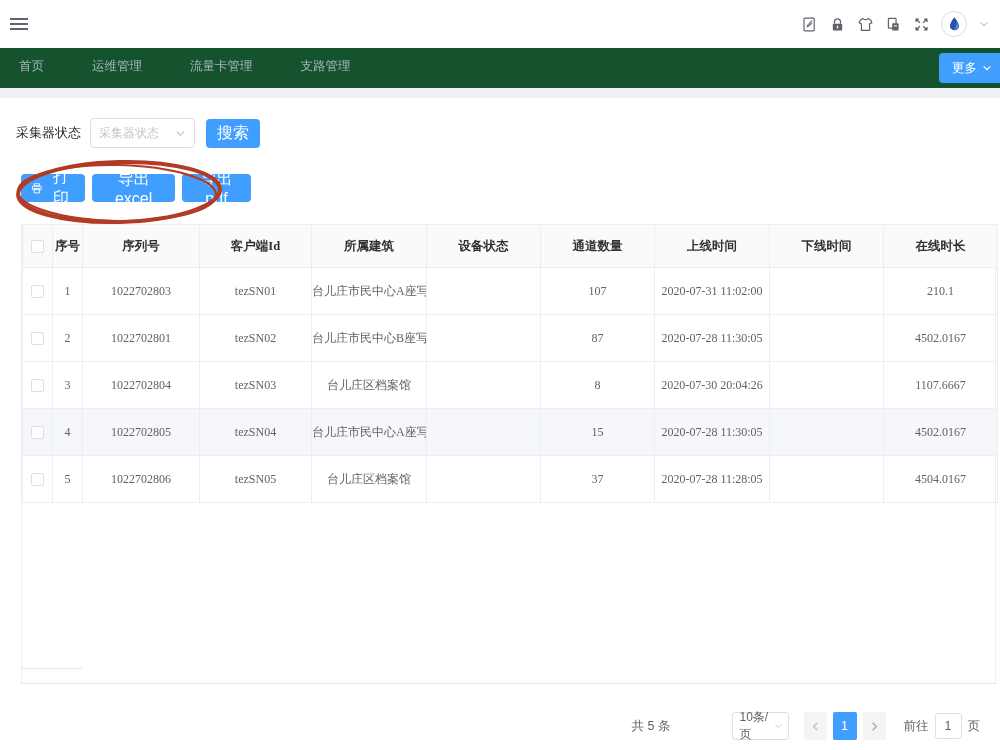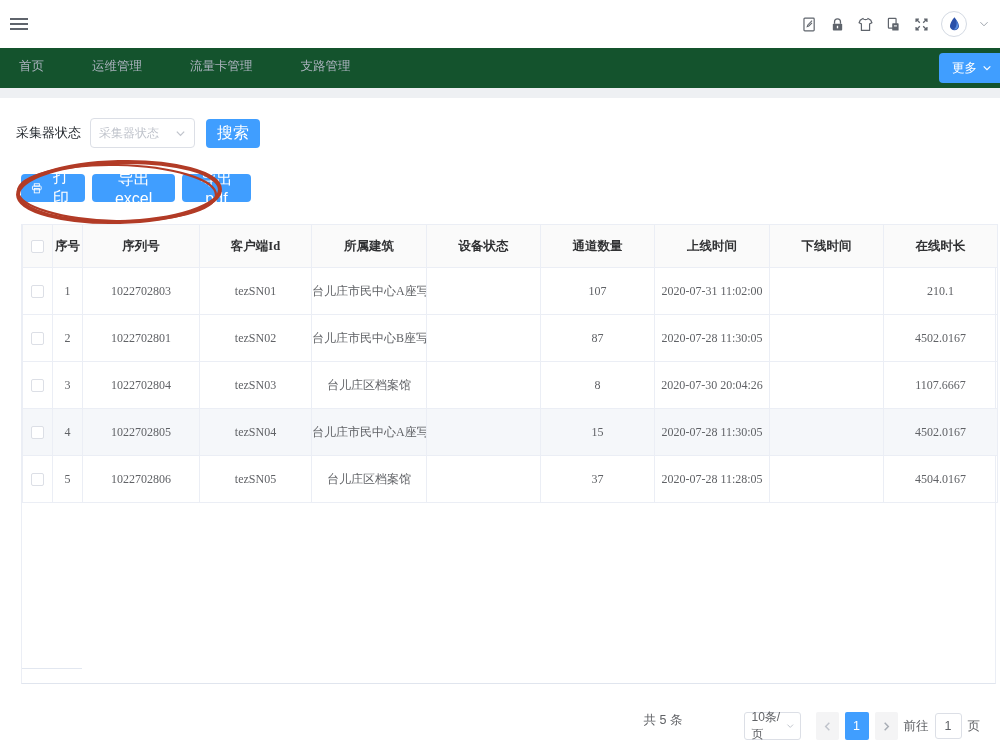--- a/index.html
+++ b/index.html
@@ -49,7 +49,7 @@
   .fixed-line { position:absolute; left:0; bottom:14px; width:60px; border-top:1px solid #e2e7f0; }
 
   
-  .pagination { margin-top:28px; display:flex; justify-content:flex-end; padding-right:4px; font-size:12.5px; color:#606266; }
+  .pagination { margin-top:28px; display:flex; align-items:center; justify-content:flex-end; padding-right:4px; font-size:12.5px; color:#606266; }
   .pg-total { margin-right:13px; }
   .pg-size { width:57px; height:28px; border:1px solid #dcdfe6; border-radius:3px; background:#fff; display:flex; align-items:center; justify-content:space-between; padding:0 5px 0 7px; font-size:12px; color:#606266; margin-right:12px; cursor:pointer;margin-left:48px; }
   .pg-btn { width:23px; height:28px; background:#f4f4f5; border:none; border-radius:2px; margin:0 3px; display:flex; align-items:center; justify-content:center; cursor:pointer; }

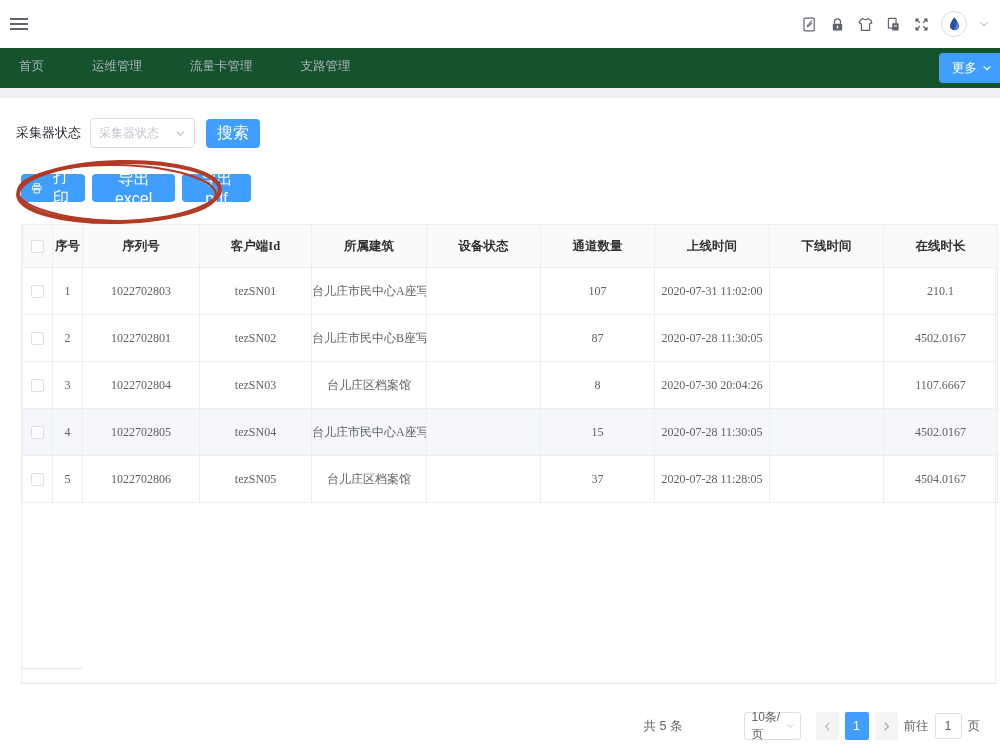--- a/index.html
+++ b/index.html
@@ -55,7 +55,7 @@
   .pg-btn { width:23px; height:28px; background:#f4f4f5; border:none; border-radius:2px; margin:0 3px; display:flex; align-items:center; justify-content:center; cursor:pointer; }
   .pg-num { width:24px; height:28px; border-radius:2px; margin:0 3px; display:flex; align-items:center; justify-content:center; font-size:12.5px; cursor:pointer; }
   .pg-num.active { background:#409eff; color:#fff; }
-  .pg-goto { margin-left:3px; display:flex; align-items:center; }
+  .pg-goto { margin-left:15px; display:flex; align-items:center; }
   .pg-goto input { width:27px; height:26px; border:1px solid #dcdfe6; border-radius:3px; text-align:center; font-size:12.5px; color:#606266; margin:0 6px; outline:none; }
 </style>
 </head>

